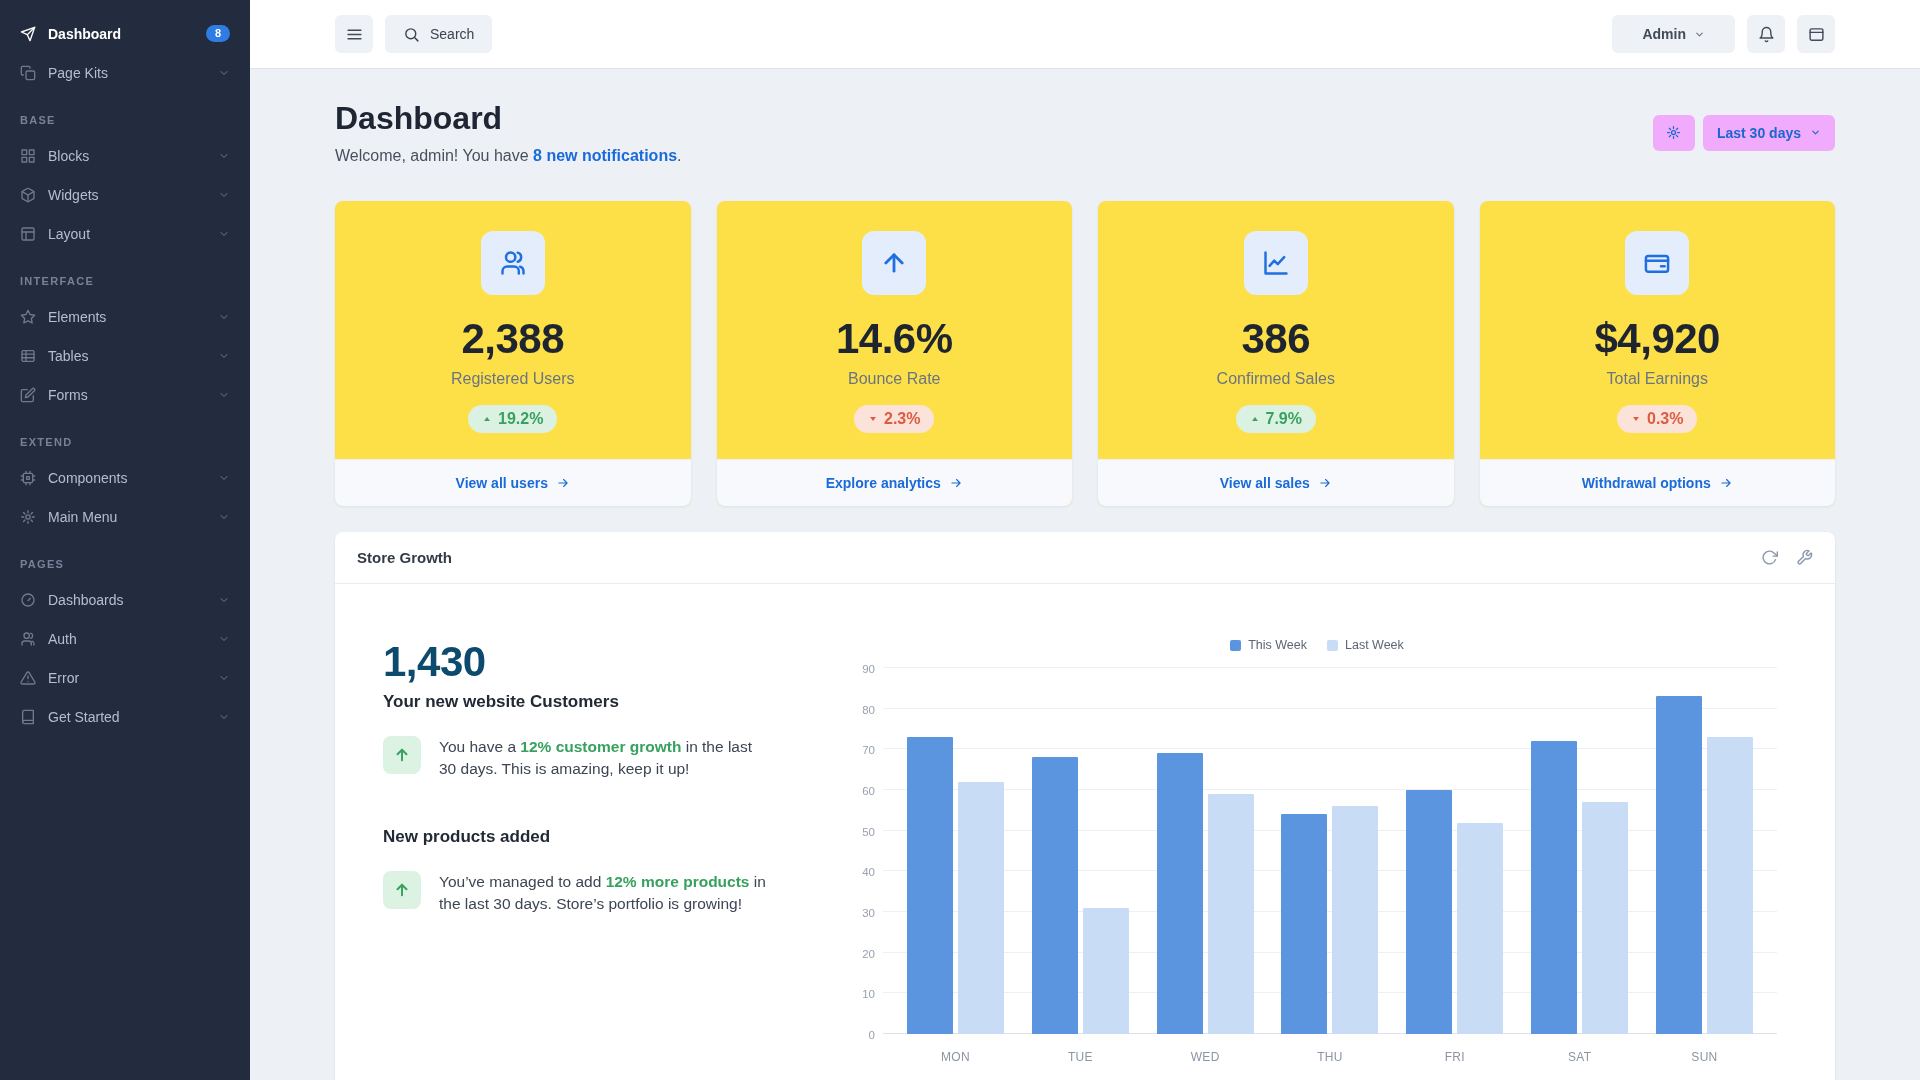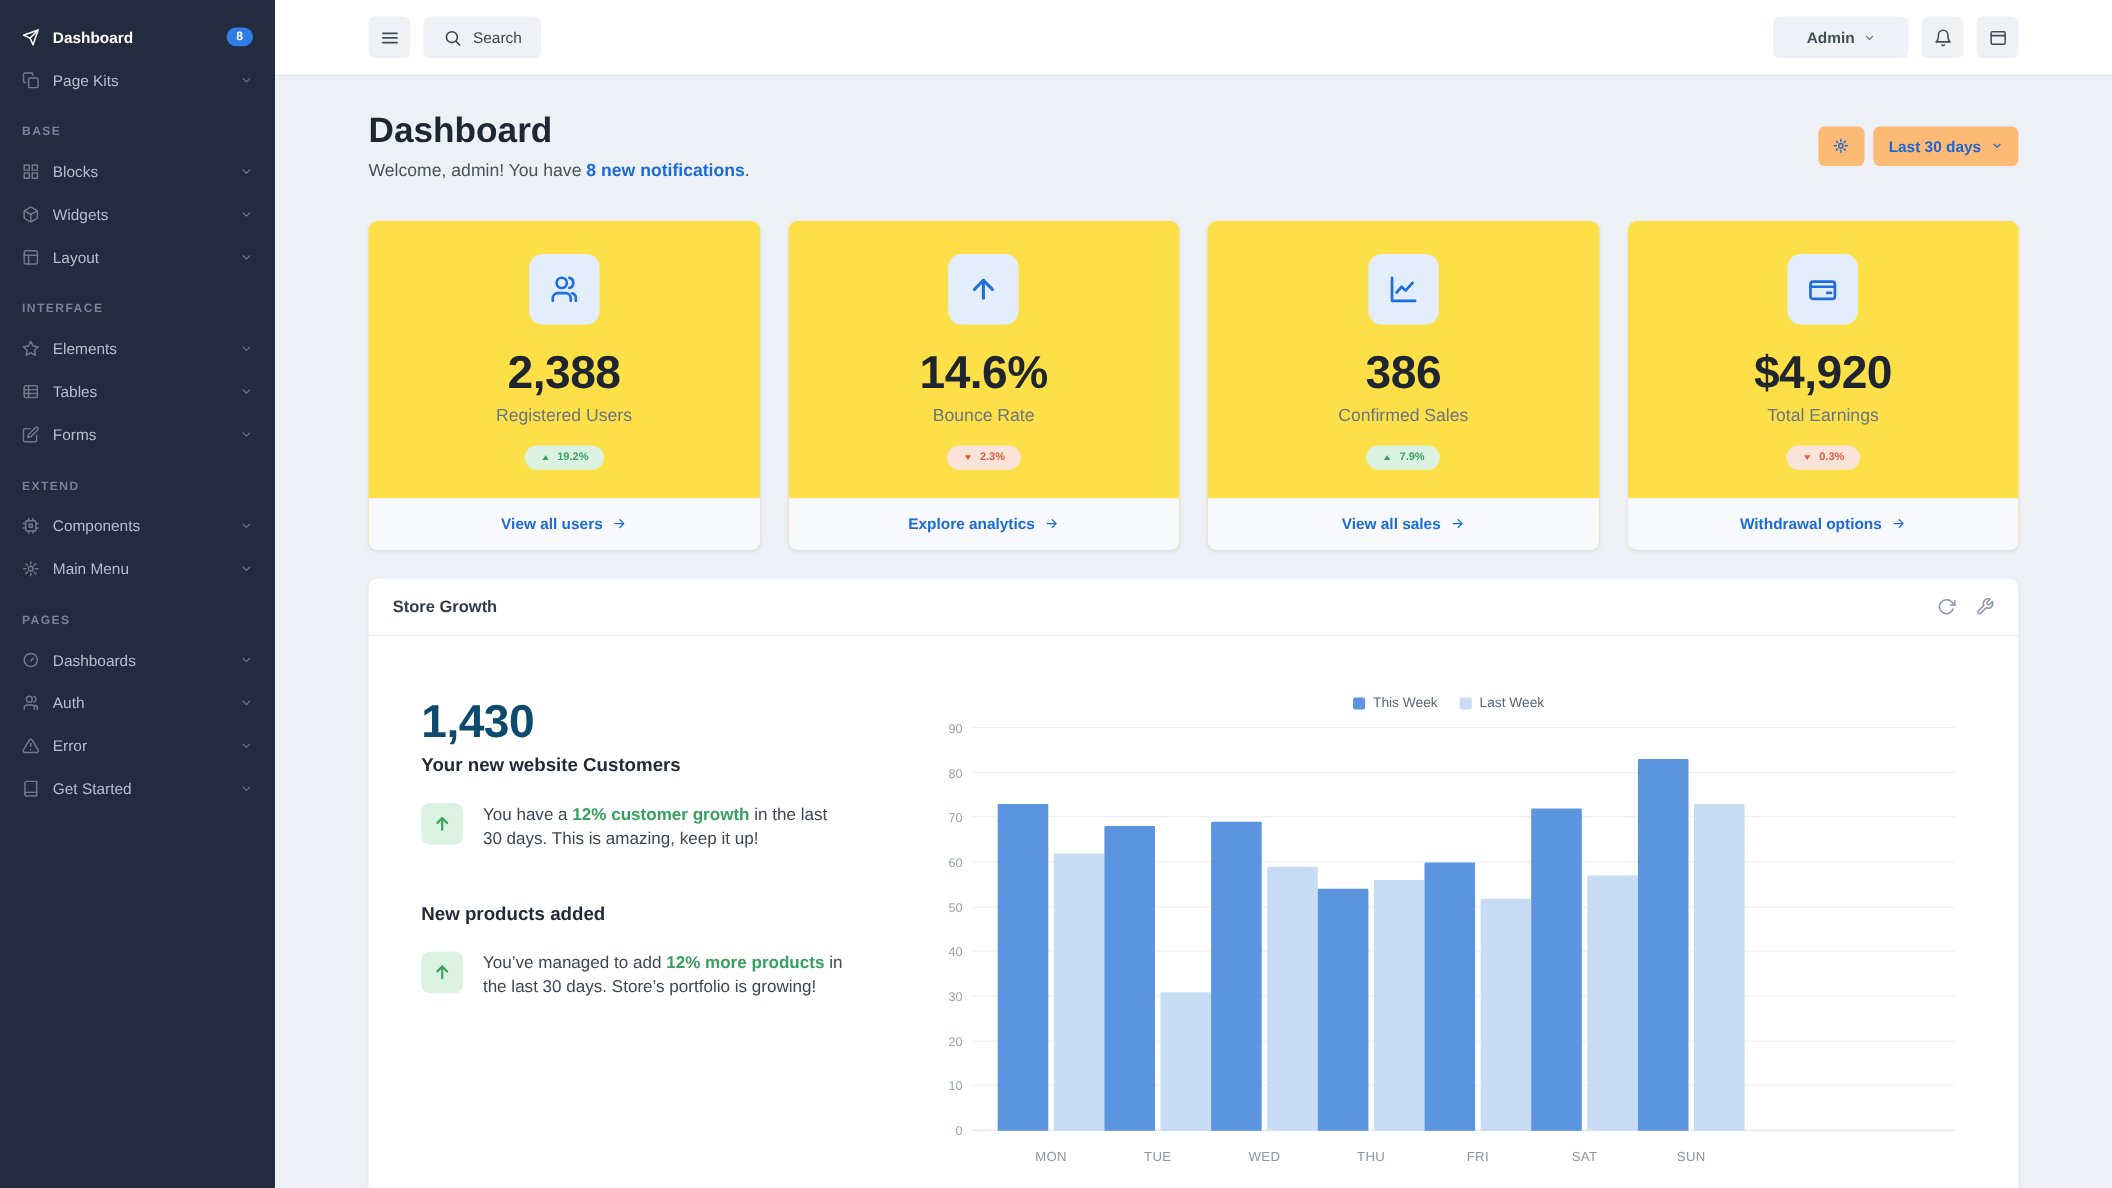--- a/index.html
+++ b/index.html
@@ -47,7 +47,7 @@
   .page-sub{font-size:16px;color:#49505c}
   .page-sub a{color:#1a6bd8;font-weight:600;text-decoration:none;cursor:pointer}
   .head-actions{display:flex;gap:8px;align-items:center}
-  .alt-btn{background:#fdba74;color:#1b66d2;border:none;border-radius:6px;height:36px;display:inline-flex;align-items:center;gap:9px;padding:0 14px;font-size:14px;font-weight:600;font-family:inherit;cursor:pointer}
+  .alt-btn{background:#f0abfc;color:#1b66d2;border:none;border-radius:6px;height:36px;display:inline-flex;align-items:center;gap:9px;padding:0 14px;font-size:14px;font-weight:600;font-family:inherit;cursor:pointer}
   .alt-btn.icon-only{width:42px;padding:0;justify-content:center}
   .alt-btn svg{width:15px;height:15px}
   .alt-btn .chev{width:11px;height:11px}

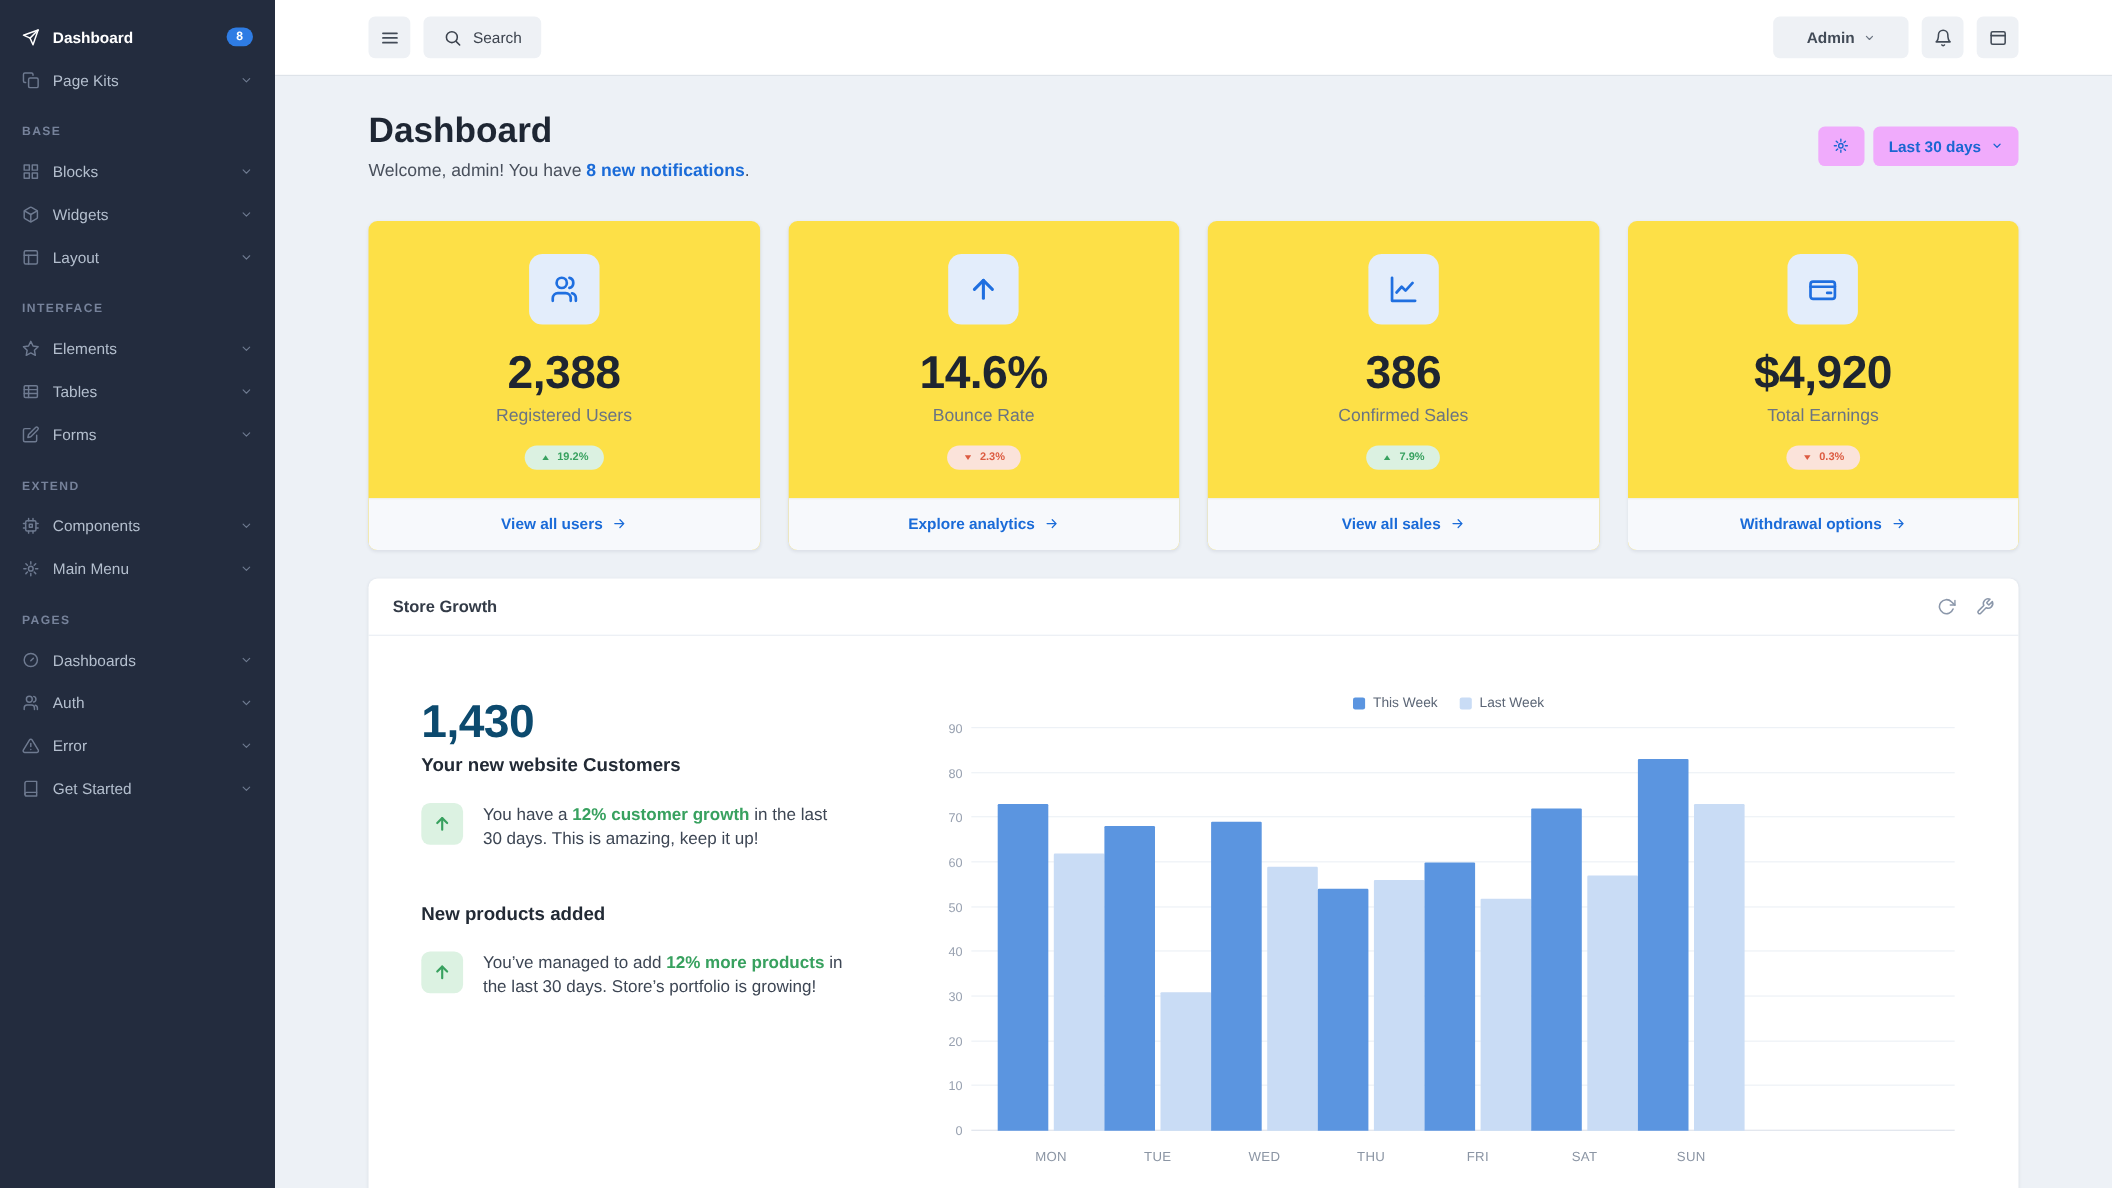--- a/index.html
+++ b/index.html
@@ -60,7 +60,7 @@
   .stat-icon svg{width:28px;height:28px}
   .stat-value{font-size:42px;font-weight:700;color:#1e2531;letter-spacing:-.5px;margin-bottom:7px}
   .stat-label{font-size:16px;color:#6b7482;margin-bottom:17px}
-  .stat-badge{display:inline-flex;align-items:flex-start;gap:6px;font-size:10px;font-weight:700;padding:6px 14px;border-radius:14px;line-height:1}
+  .stat-badge{display:inline-flex;align-items:center;gap:6px;font-size:16px;font-weight:700;padding:6px 14px;border-radius:14px;line-height:1}
   .stat-badge.up{background:#dbf1e1;color:#38a15f}
   .stat-badge.down{background:#fbe3da;color:#dc5b41}
   .stat-badge svg{width:10px;height:10px}

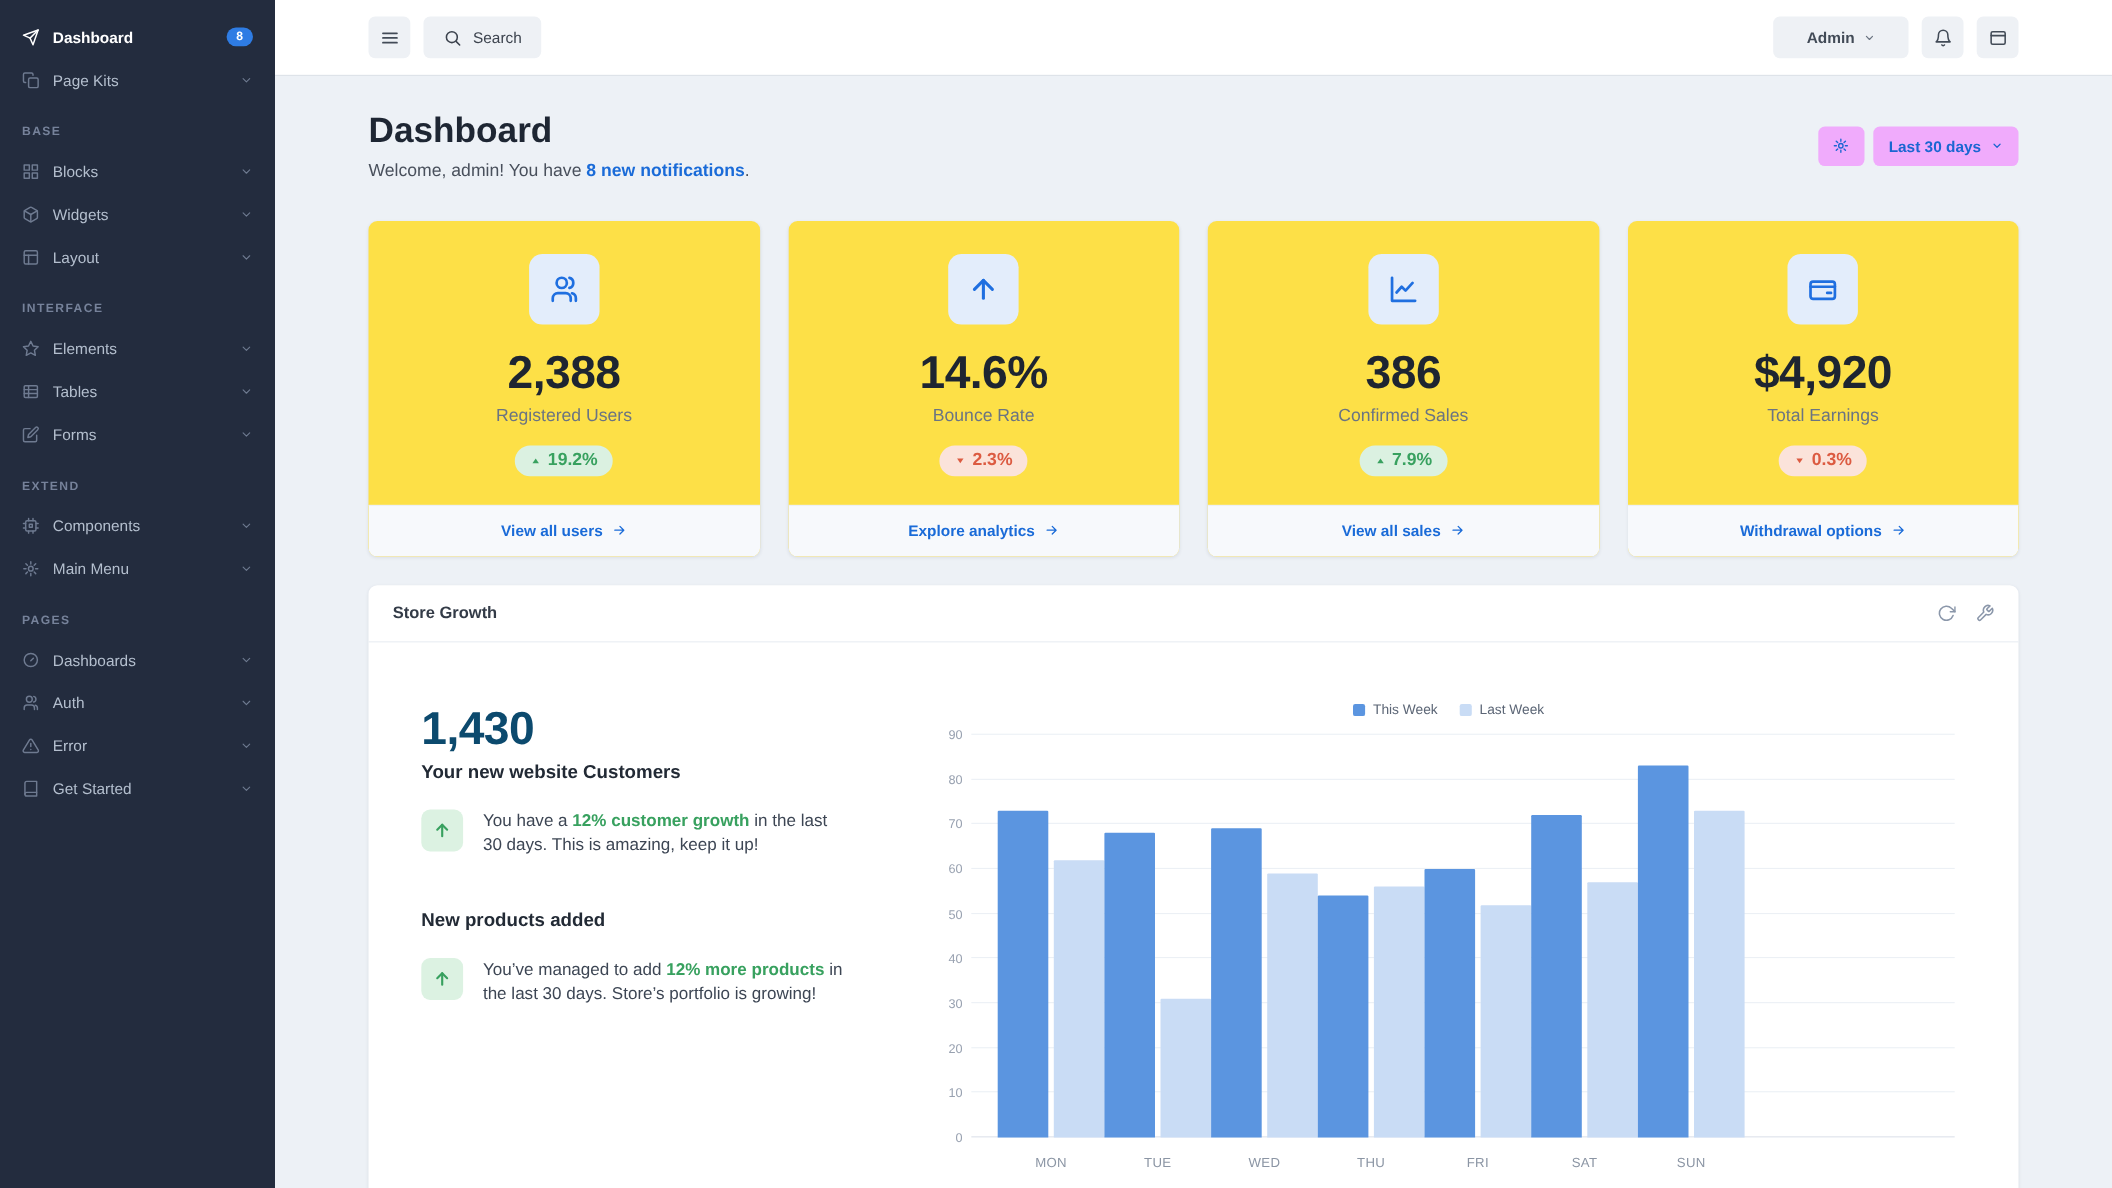--- a/index.html
+++ b/index.html
@@ -95,7 +95,7 @@
   .gridline{position:absolute;left:0;right:0;height:1px;background:#ecf0f5}
   .gridline.zero{background:#dde2ea}
   .ytick{position:absolute;left:-36px;width:28px;text-align:right;font-size:11.5px;color:#98a1b0}
-  .chart-groups{position:absolute;top:0;bottom:0;left:0;right:0;display:flex;padding:0 24px}
+  .chart-groups{position:absolute;top:0;bottom:0;left:0;right:0;display:flex;justify-content:space-between;padding:0 24px}
   .bar-group{position:relative;height:100%;display:flex;align-items:flex-end;gap:5px}
   .bar{width:46px;border-radius:1px 1px 0 0}
   .cat-label{position:absolute;top:calc(100% + 16px);left:50%;transform:translateX(-50%);font-size:12px;color:#8b95a4;letter-spacing:.3px;white-space:nowrap}

